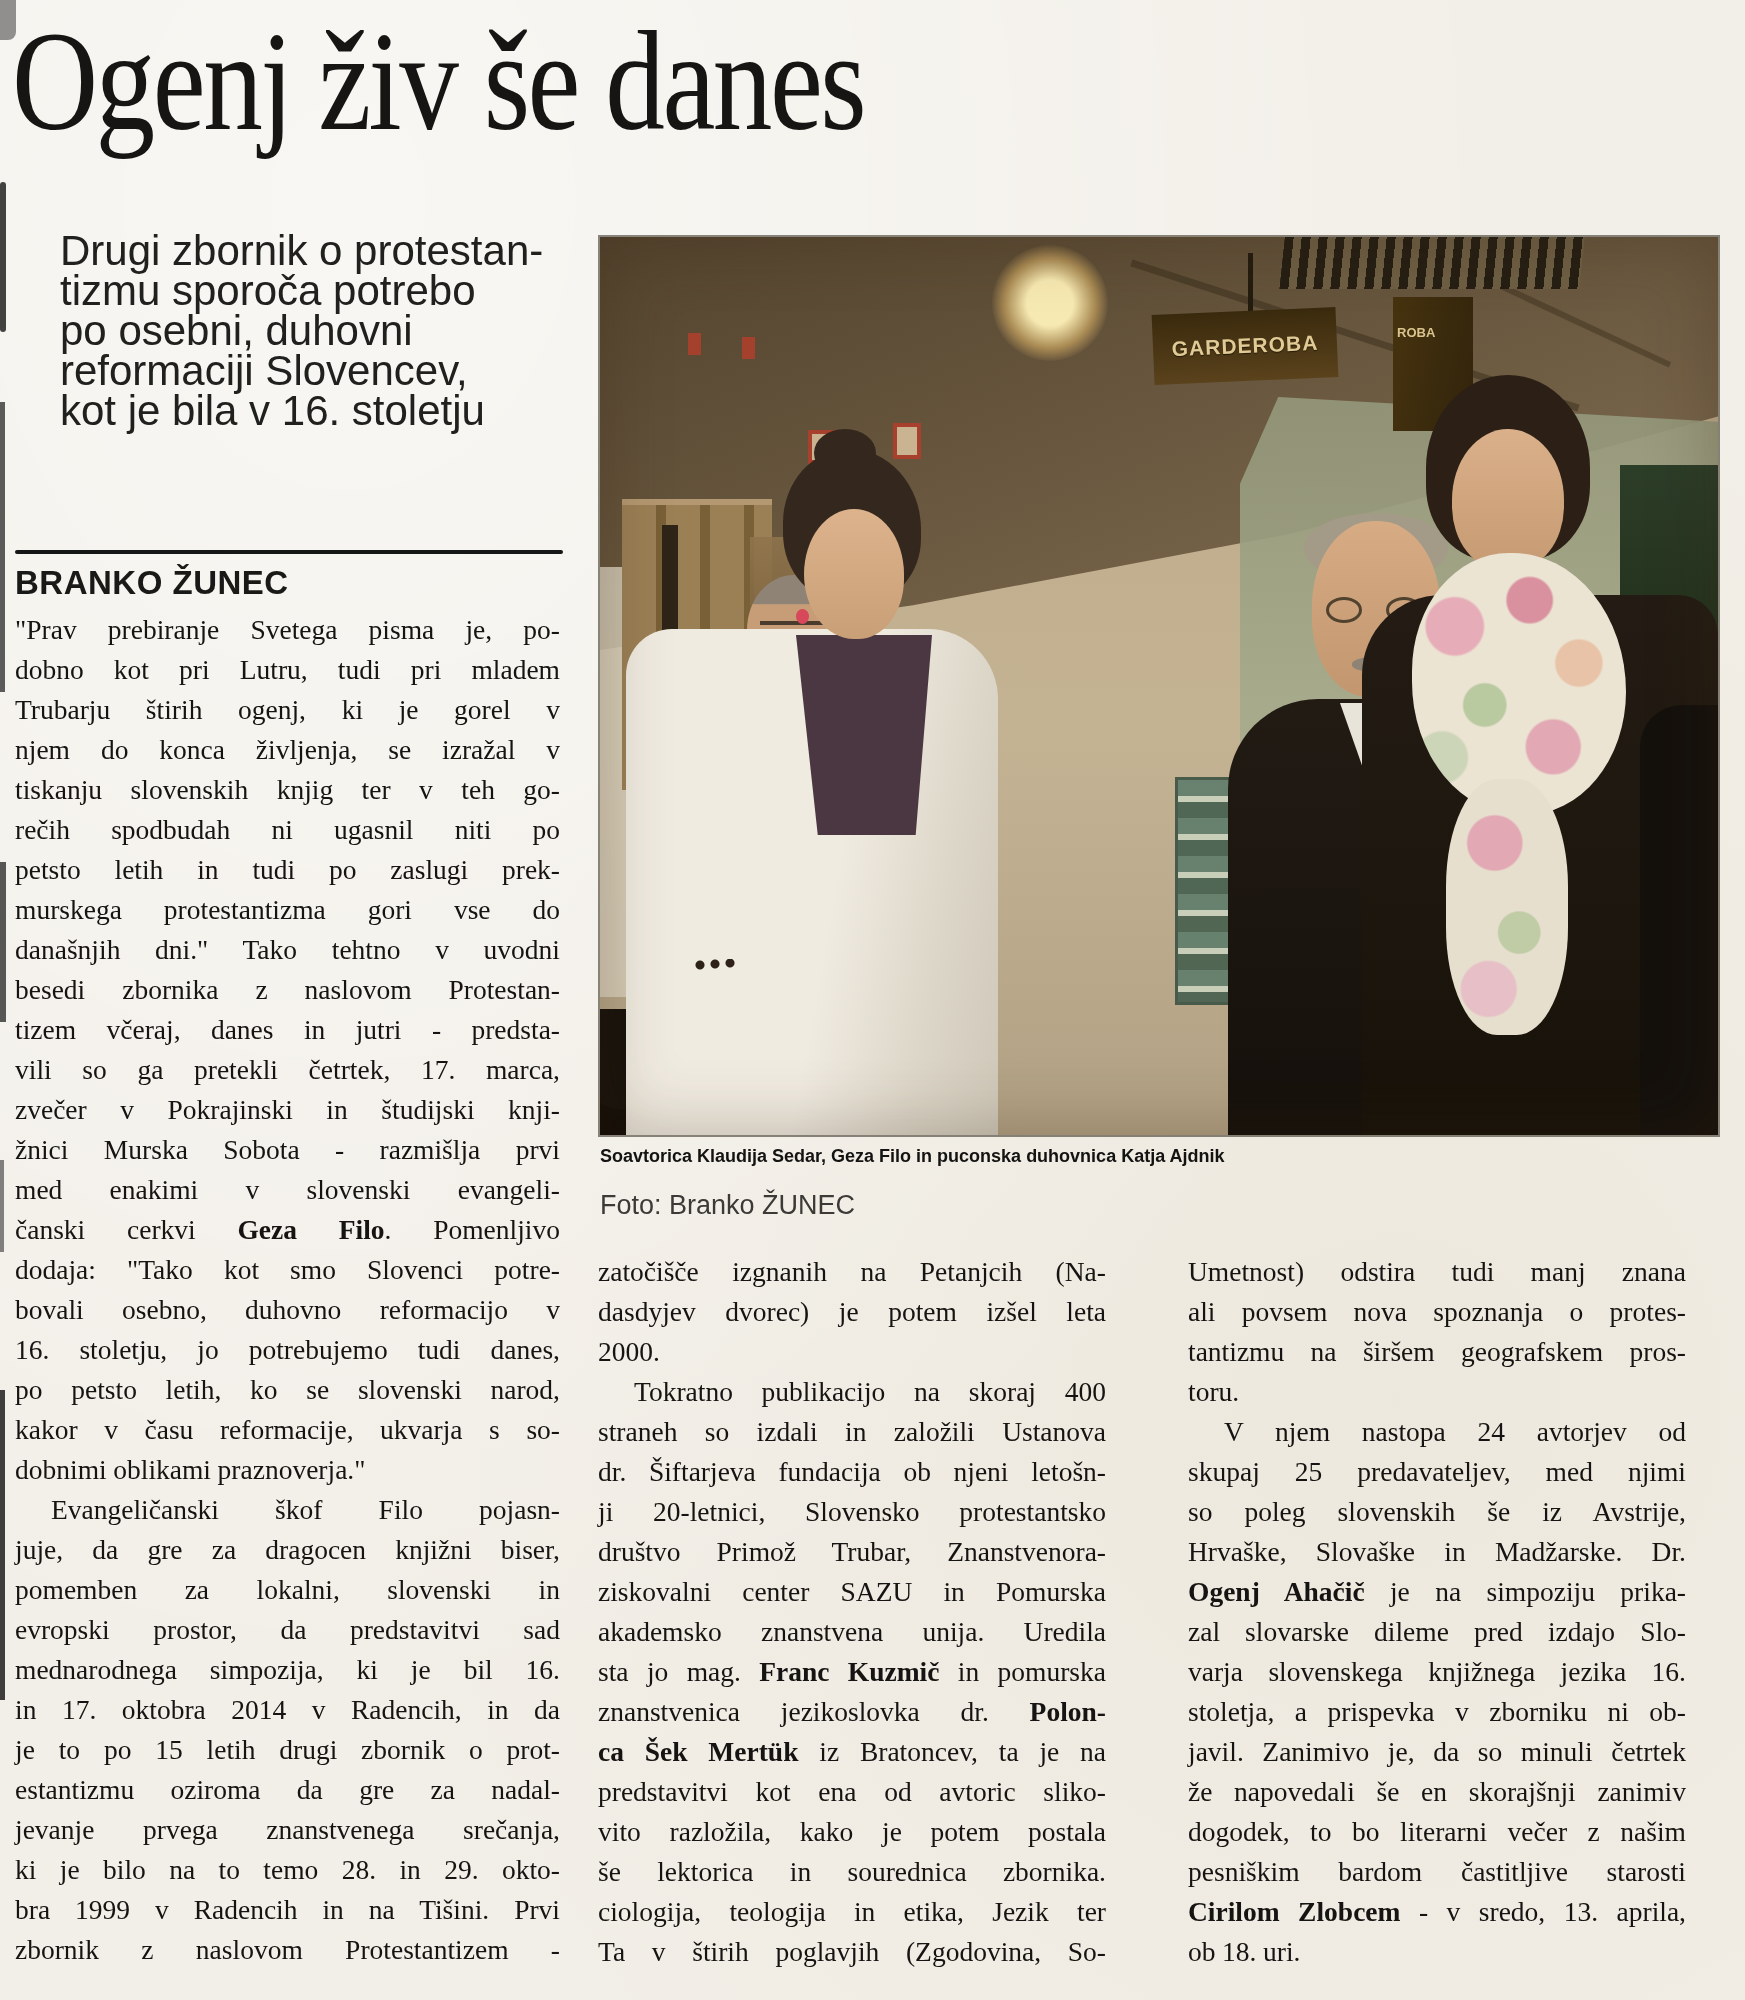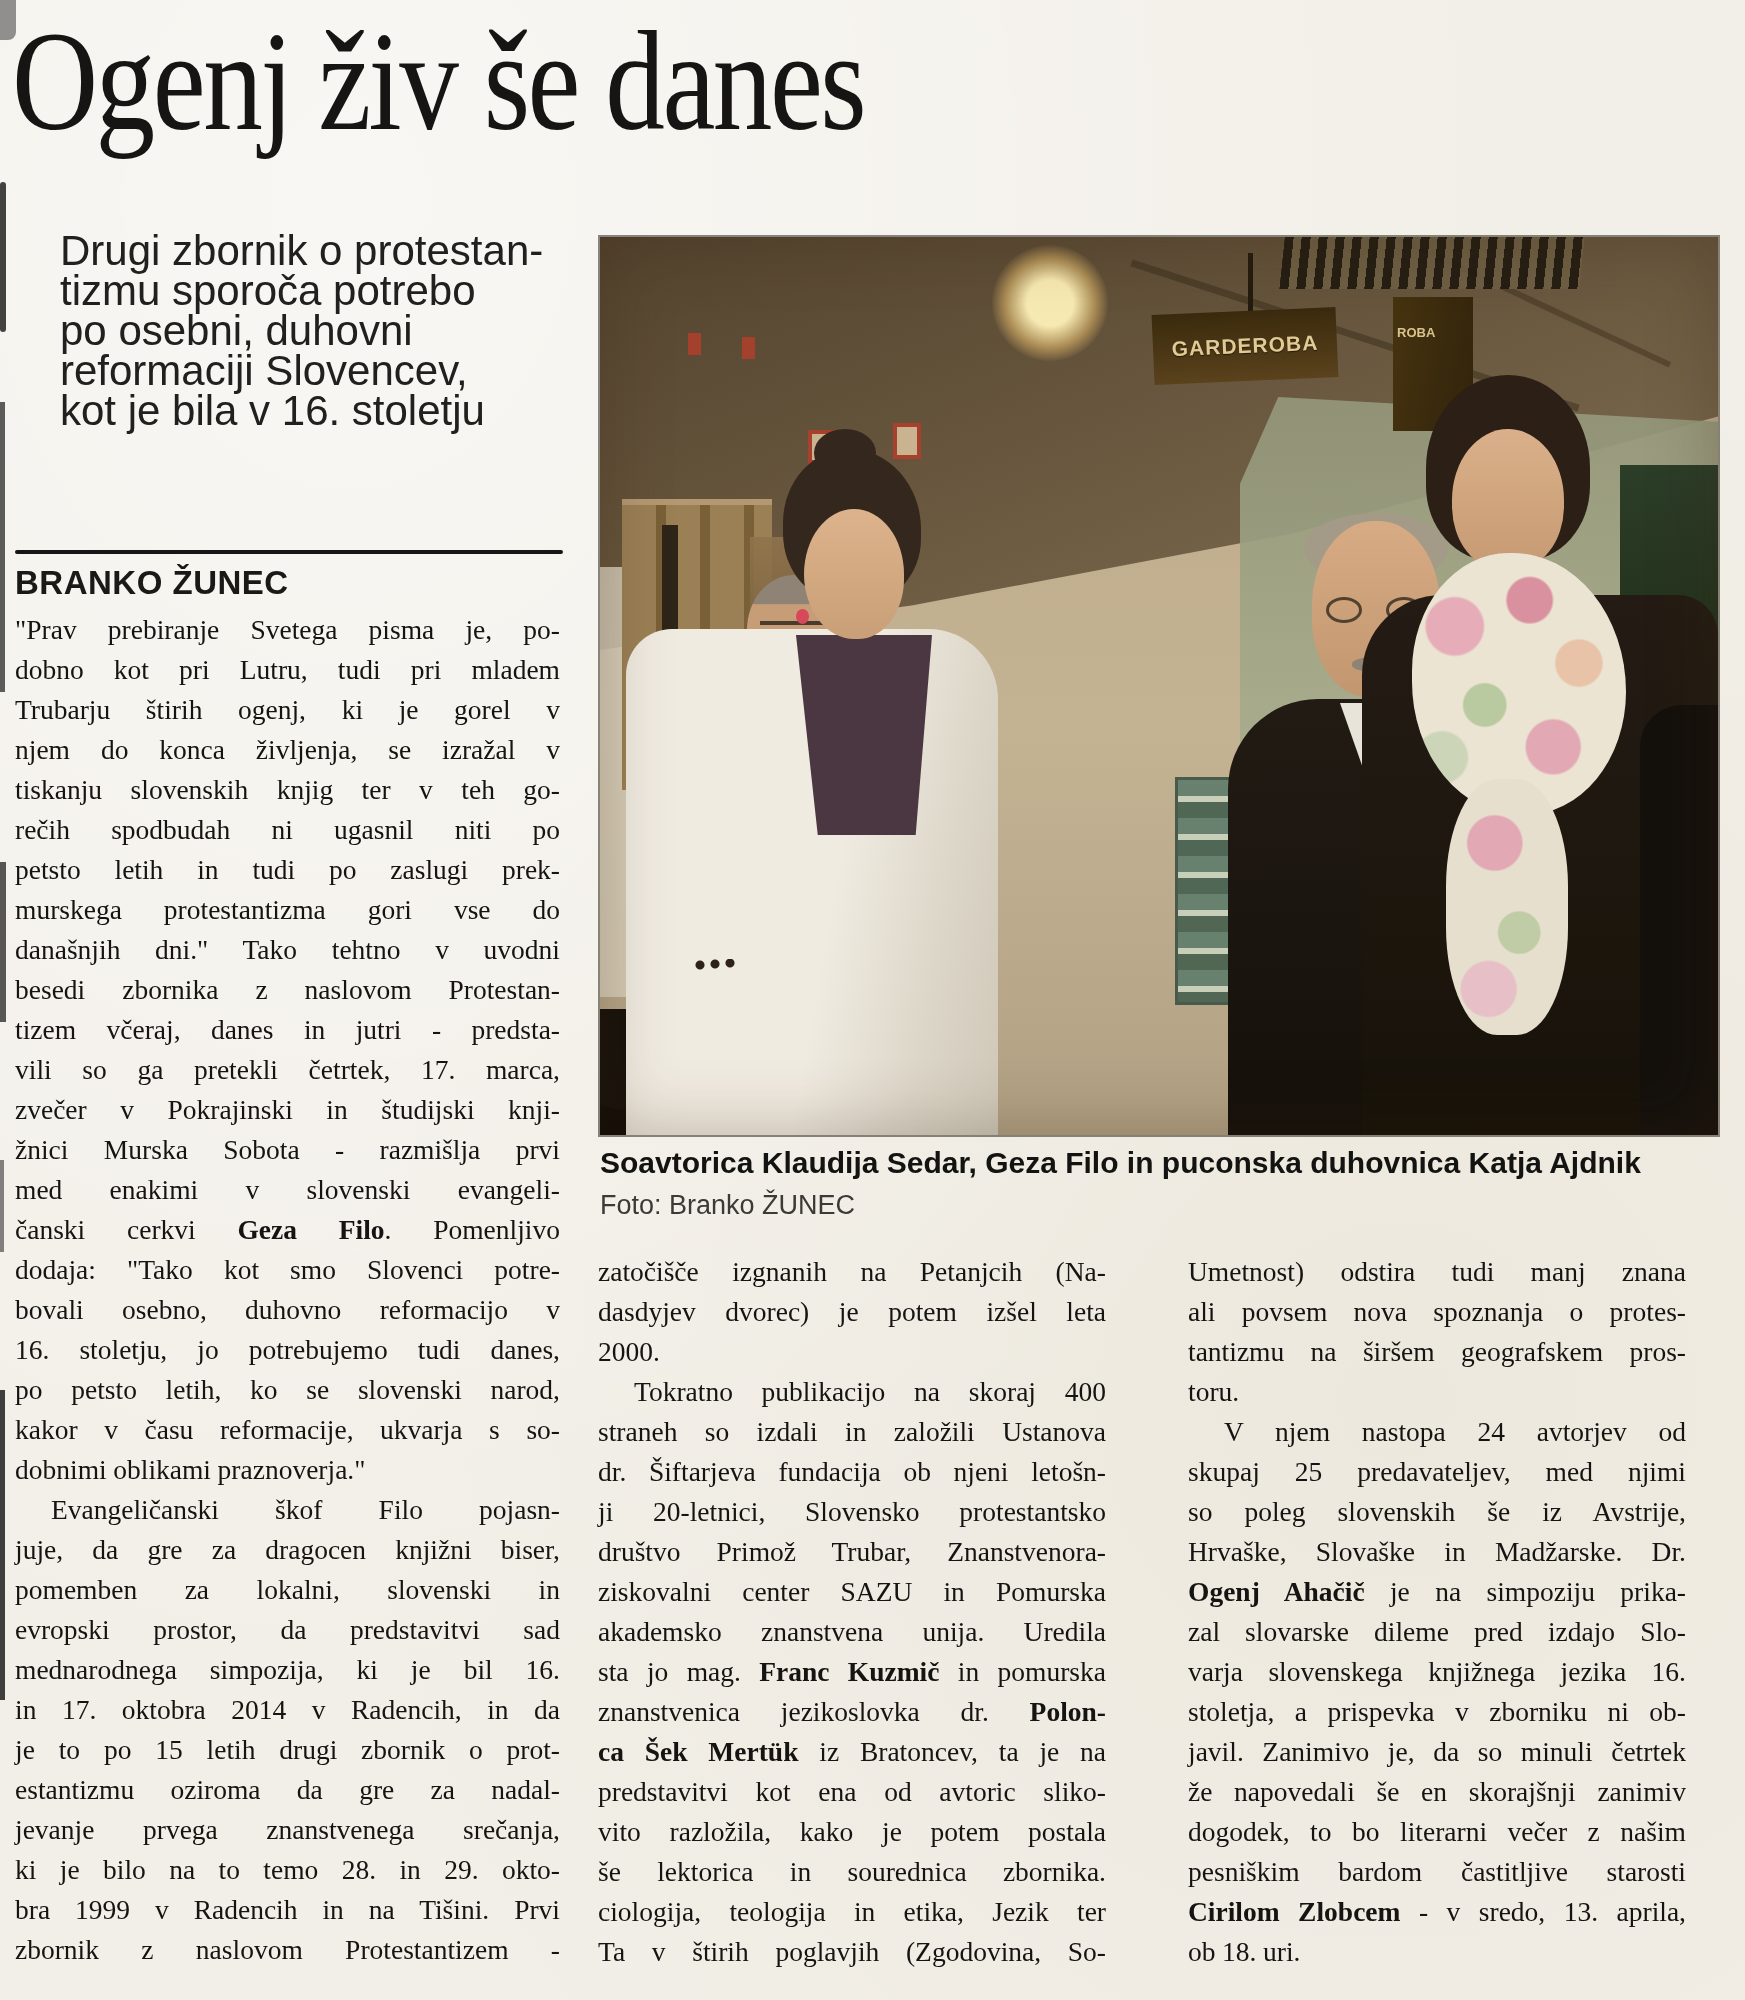--- a/index.html
+++ b/index.html
@@ -43,7 +43,7 @@
 
   
   .caption{left:600px;top:1146px;width:1130px;font-family:"Liberation Sans", sans-serif;
-    font-weight:bold;font-size:30px;color:#131312;}
+    font-weight:bold;font-size:18px;color:#131312;}
   .credit{left:600px;top:1190px;width:800px;font-family:"Liberation Sans", sans-serif;
     font-size:27px;color:#3b3a37;}
 

